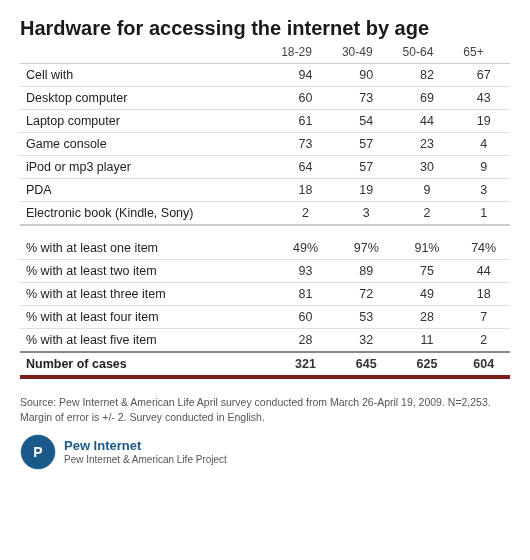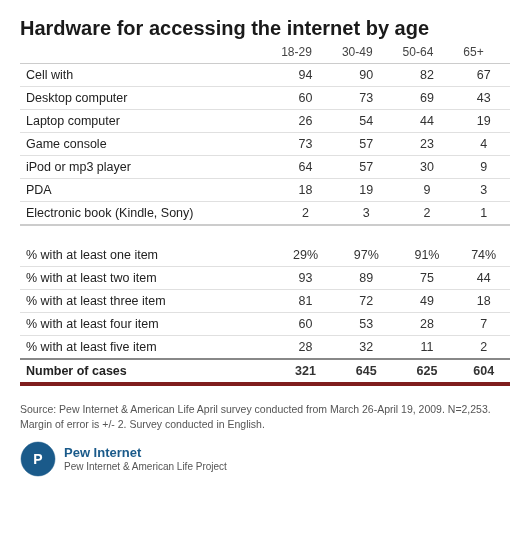--- a/index.html
+++ b/index.html
@@ -112,7 +112,7 @@
       </tr>
       <tr>
         <td>Laptop computer</td>
-        <td>26</td>
+        <td>61</td>
         <td>54</td>
         <td>44</td>
         <td>19</td>

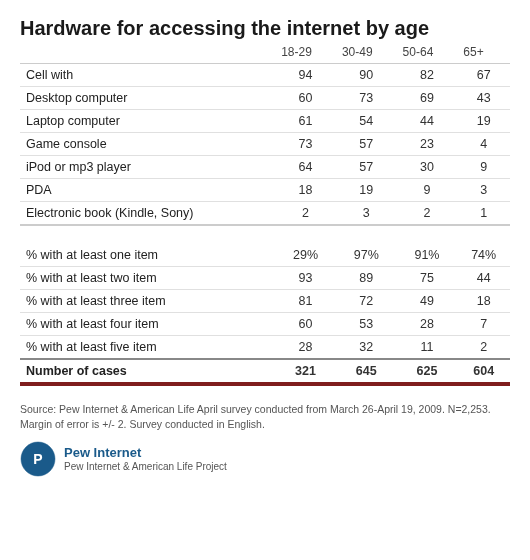--- a/index.html
+++ b/index.html
@@ -45,7 +45,7 @@
       color: #222;
     }
     tbody tr.section-header td {
-      padding-top: 22px;
+      padding-top: 15px;
       border-top: 2px solid #ccc;
     }
     tbody tr.bold-row td {

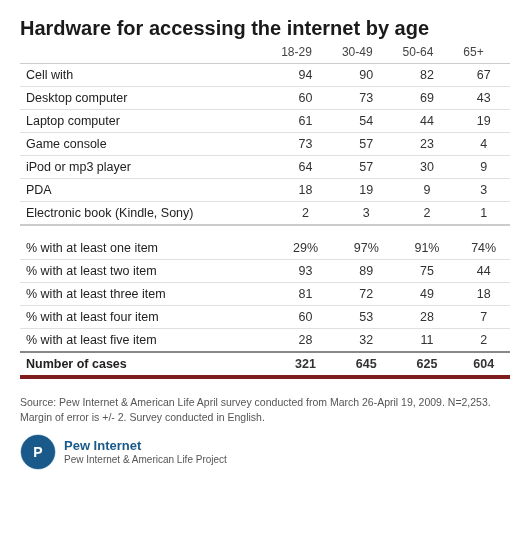--- a/index.html
+++ b/index.html
@@ -147,7 +147,7 @@
       </tr>
       <tr class="section-header">
         <td>% with at least one item</td>
-        <td>29%</td>
+        <td>49%</td>
         <td>97%</td>
         <td>91%</td>
         <td>74%</td>

